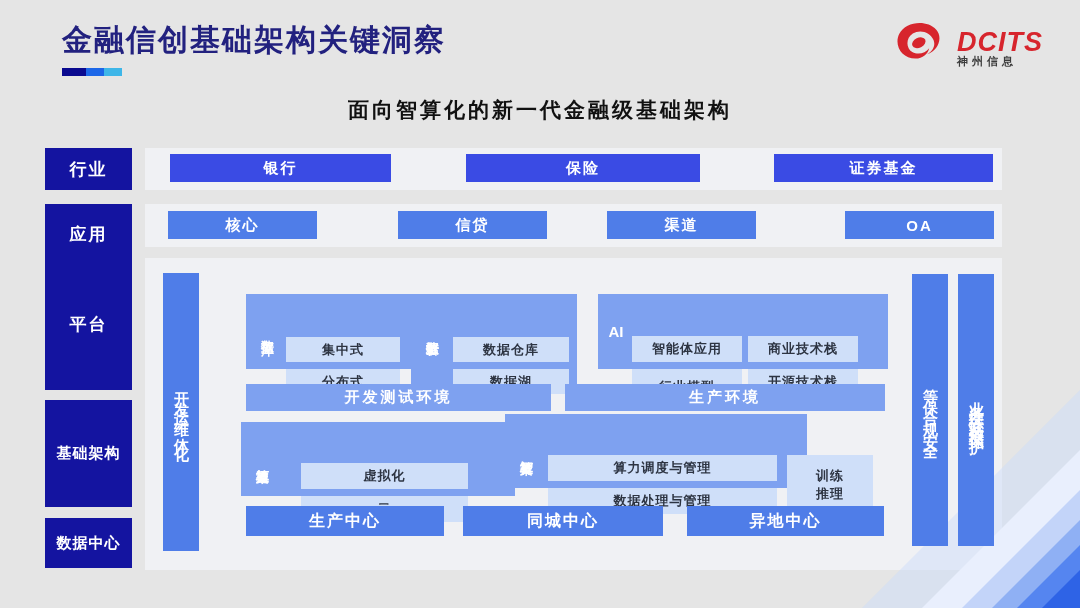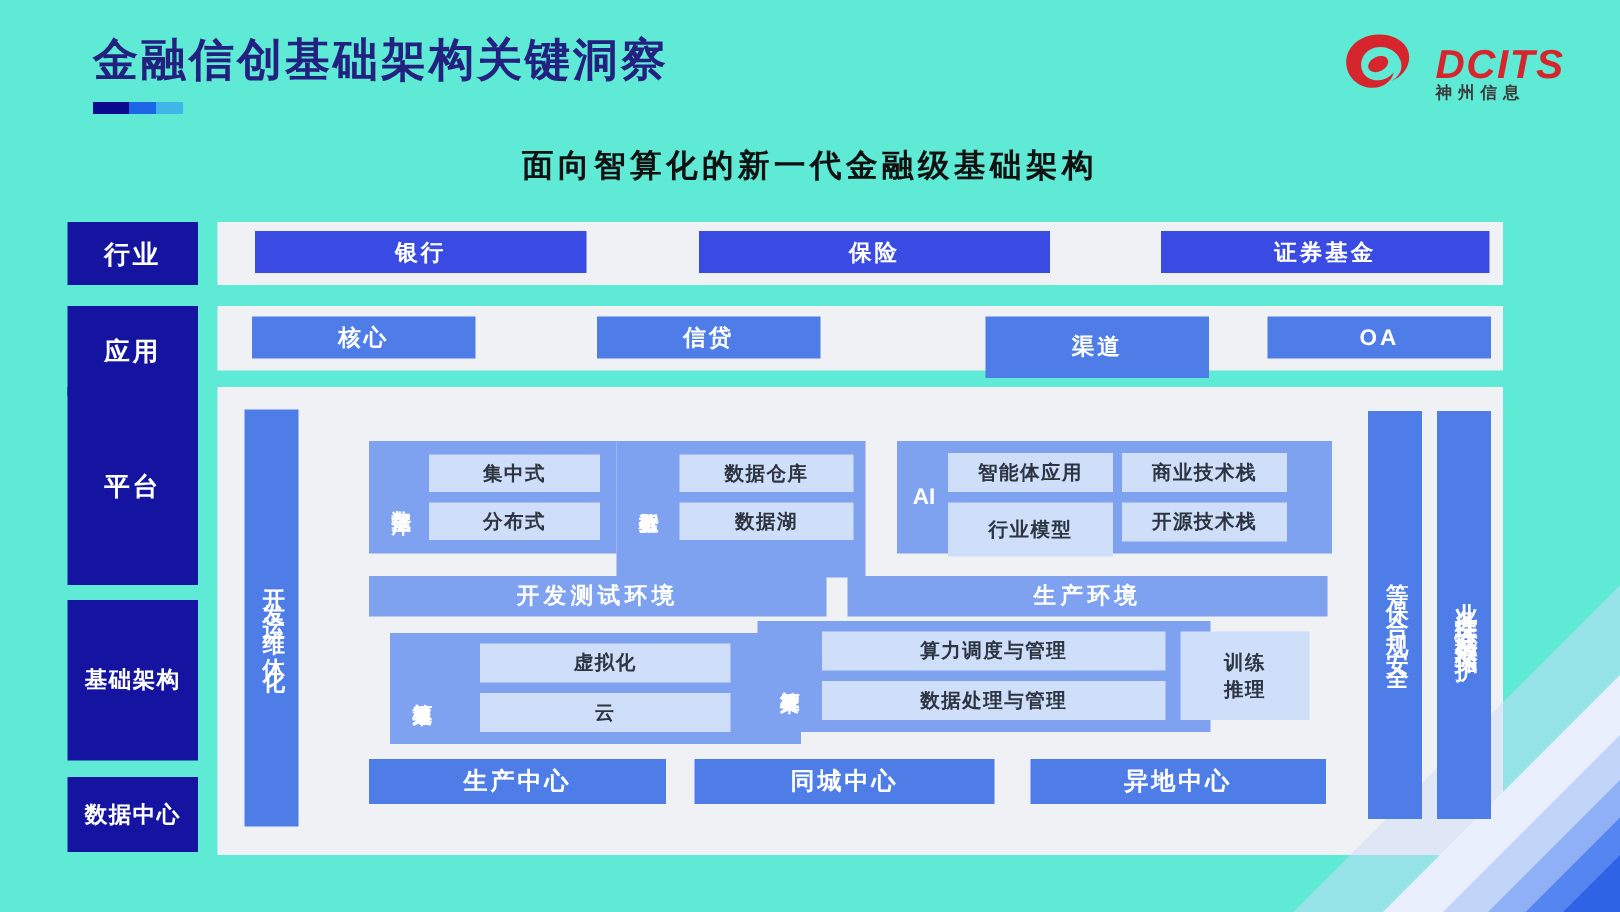--- a/index.html
+++ b/index.html
@@ -4,7 +4,7 @@
 <style>
   * { margin:0; padding:0; box-sizing:border-box; }
   body { font-family:"Liberation Sans", sans-serif; background:#888; }
-  .slide { position:relative; width:1080px; height:608px; background:#5eead4; overflow:hidden; margin:0 auto; }
+  .slide { position:relative; width:1080px; height:608px; background:#e5e5e5; overflow:hidden; margin:0 auto; }
 
   
   .title { position:absolute; left:62px; top:20px; font-size:30px; font-weight:bold; color:#22217f; letter-spacing:2px; }

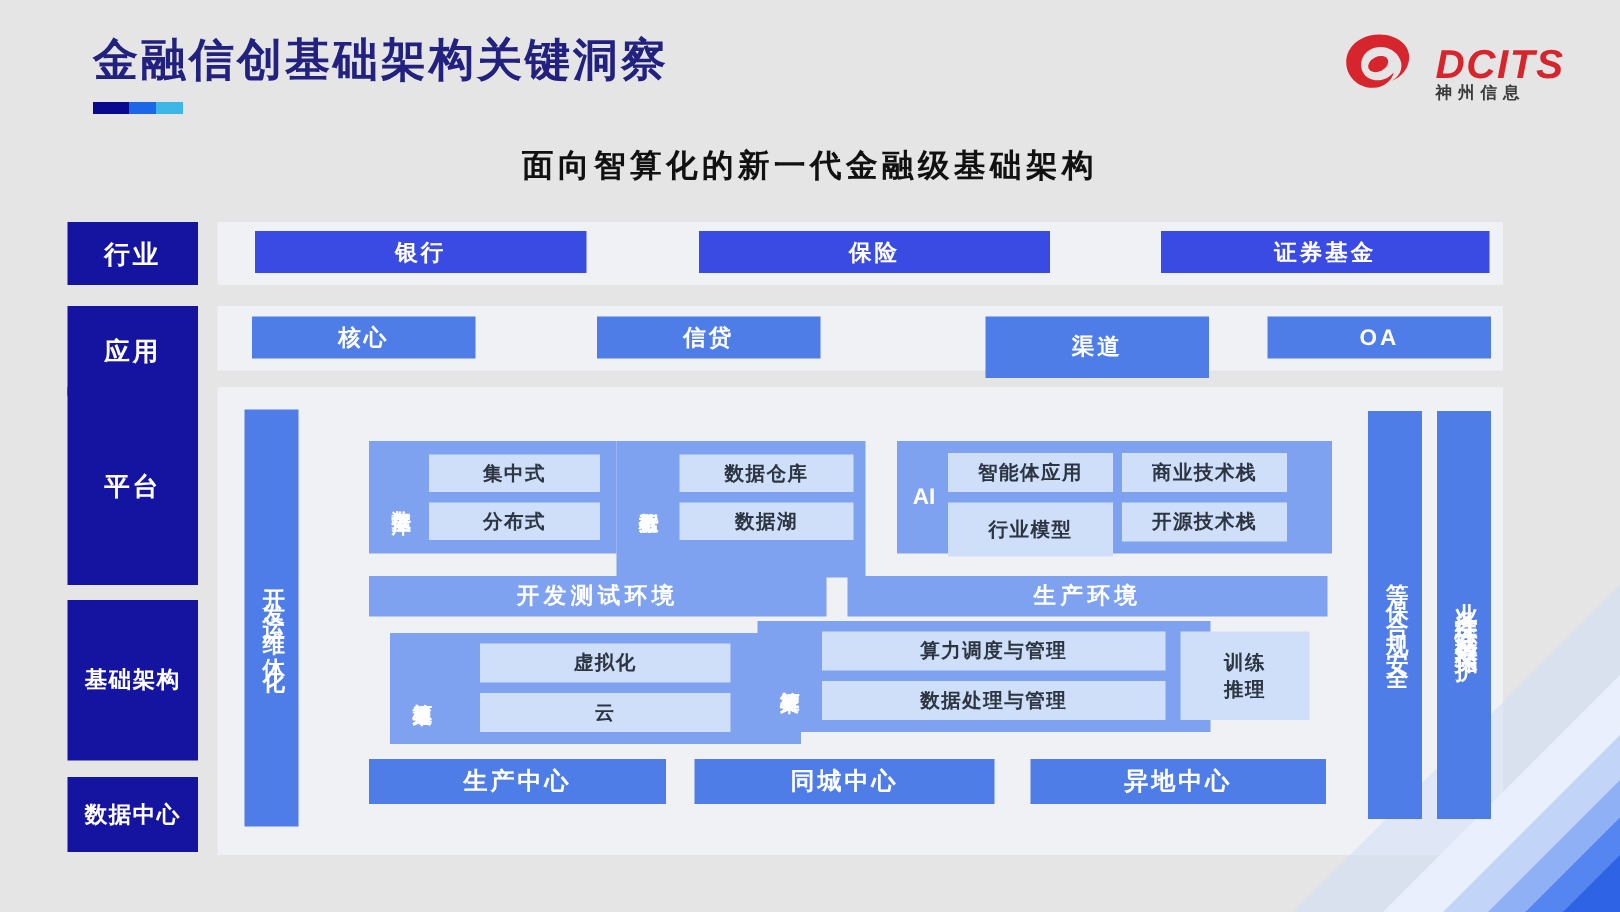--- a/index.html
+++ b/index.html
@@ -82,7 +82,7 @@
   <div class="strip" style="top:204px;height:43px;">
     <div class="pill2" style="left:23px;top:7px;width:149px;height:28px;">核心</div>
     <div class="pill2" style="left:253px;top:7px;width:149px;height:28px;">信贷</div>
-    <div class="pill2" style="left:512px;top:7px;width:149px;height:41px;">渠道</div>
+    <div class="pill2" style="left:462px;top:7px;width:149px;height:28px;">渠道</div>
     <div class="pill2" style="left:700px;top:7px;width:149px;height:28px;">OA</div>
   </div>
 

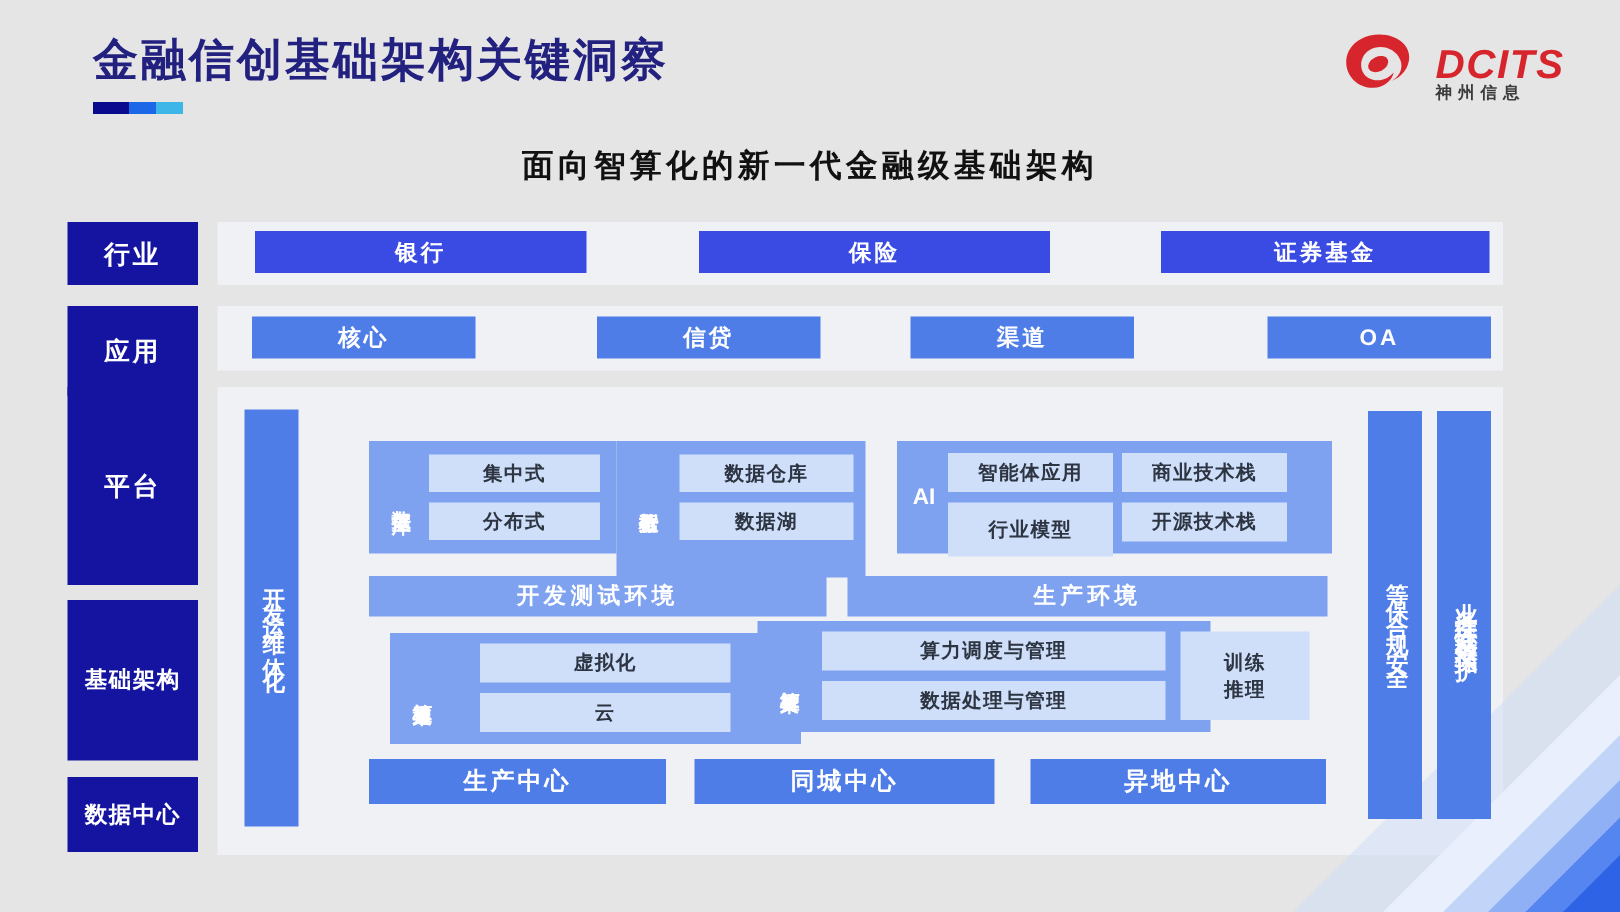--- a/index.html
+++ b/index.html
@@ -35,7 +35,7 @@
 
   .grp { position:absolute; background:#7ea1f0; }
   .grp-label { position:absolute; color:#fff; font-weight:bold; font-size:13px; display:flex; align-items:center; justify-content:center; }
-  .inner { position:absolute; background:#cfdff9; color:#2d3442; font-weight:600; font-size:13px; display:flex; align-items:center; justify-content:center; letter-spacing:1px; }
+  .inner { position:absolute; background:#cfdff9; color:#2d3442; font-weight:600; font-size:13px; display:flex; align-items:center; justify-content:center; letter-spacing:1px;margin-top:34px; }
   .hbar { position:absolute; background:#7ea1f0; color:#fff; font-weight:bold; font-size:15px; display:flex; align-items:center; justify-content:center; letter-spacing:3px; }
   .center-pill { font-size:16px; }
   .pre { white-space:pre-line; text-align:center; line-height:1.35; }

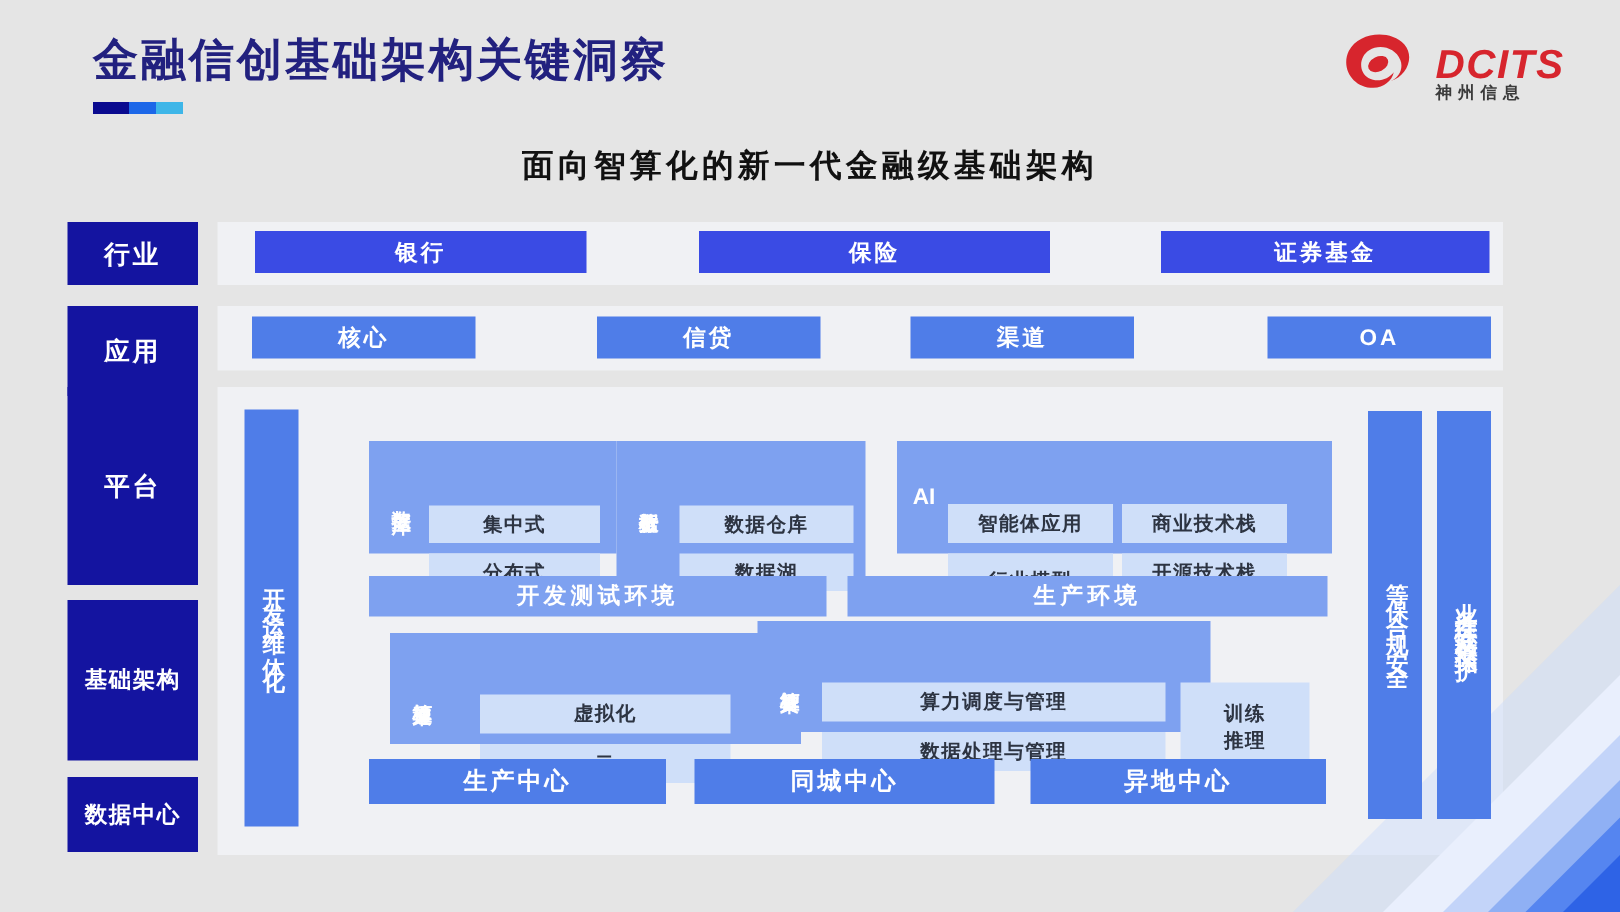--- a/index.html
+++ b/index.html
@@ -119,7 +119,7 @@
     <div class="hbar" style="left:101px;top:126px;width:305px;height:27px;">开发测试环境</div>
     <div class="hbar" style="left:420px;top:126px;width:320px;height:27px;">生产环境</div>
 
-    <div class="grp" style="left:115px;top:164px;width:274px;height:74px;text-align:right;">
+    <div class="grp" style="left:96px;top:164px;width:274px;height:74px;text-align:right;">
       <div class="grp-label" style="left:4px;top:0;width:34px;height:74px;">
         <span class="vtext" style="letter-spacing:0;">通算框架</span>
       </div>

